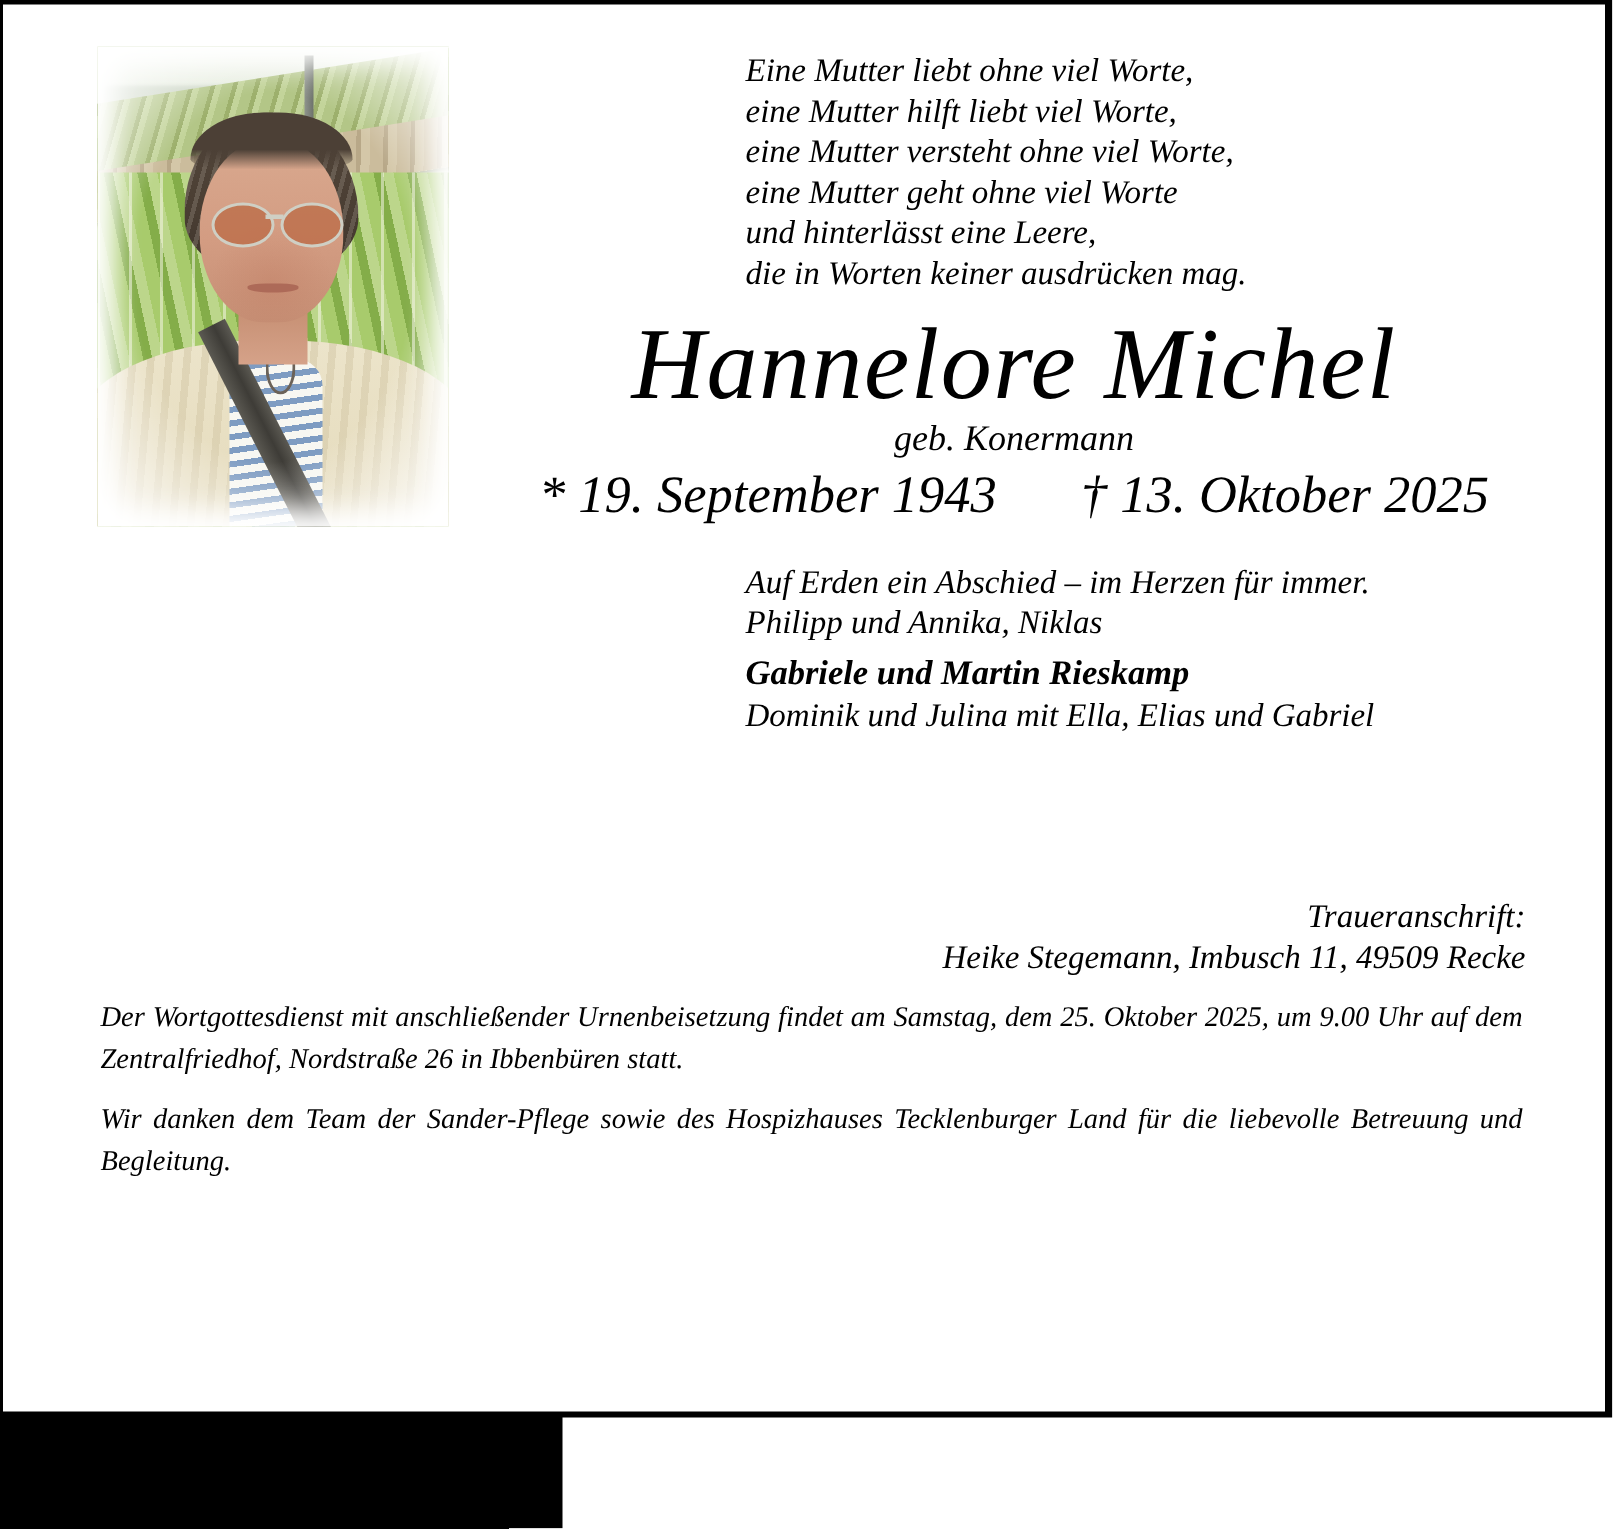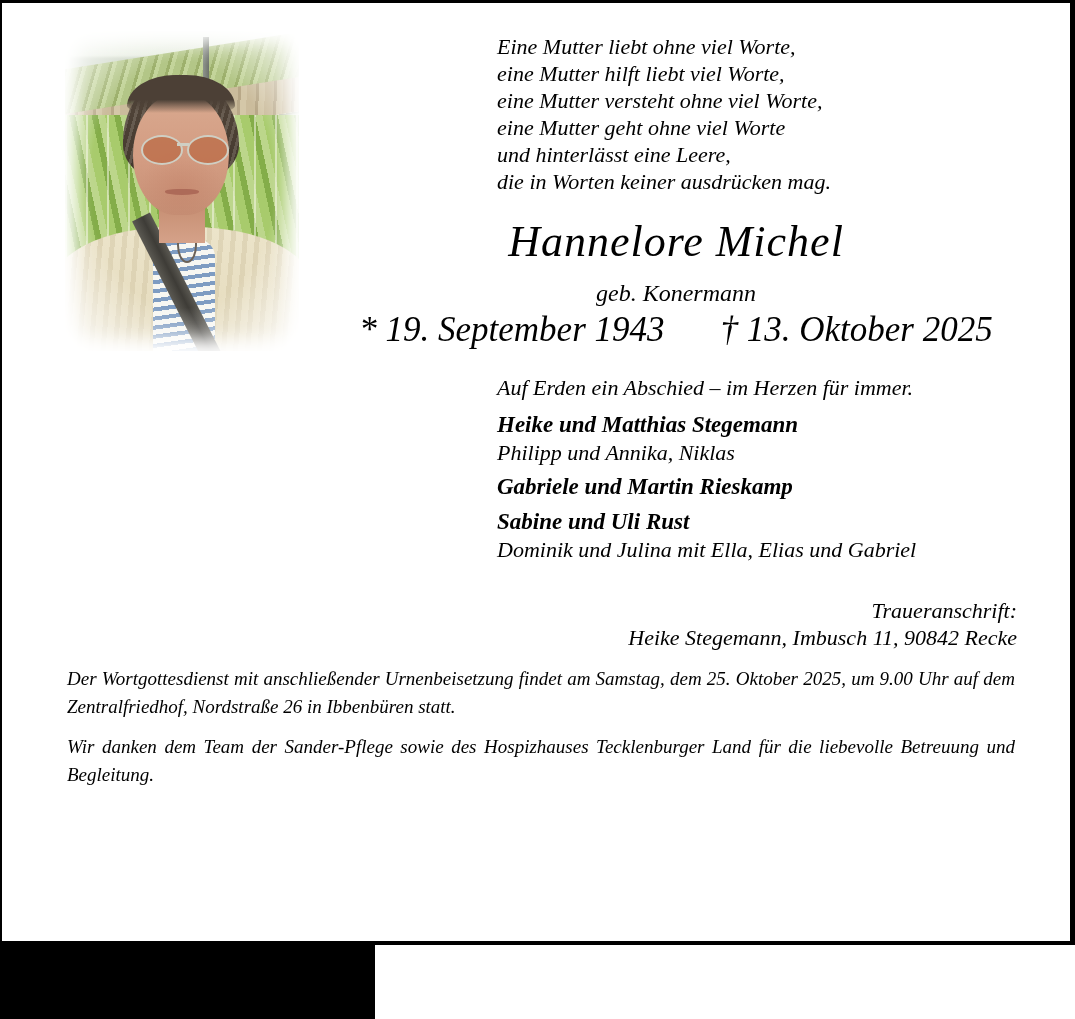--- a/index.html
+++ b/index.html
@@ -122,7 +122,7 @@
   .name-block{
     position:absolute;left:335px;top:206px;width:678px;text-align:center;
   }
-  .deceased-name{font-size:44px;line-height:66px;letter-spacing:1px;}
+  .deceased-name{font-size:68px;line-height:66px;letter-spacing:1px;}
   .maiden-name{font-size:24px;line-height:28px;margin-top:4px;text-align:center;}
   .dates{font-size:35px;line-height:30px;margin-top:8px;}
   .dates .death{margin-left:56px;}

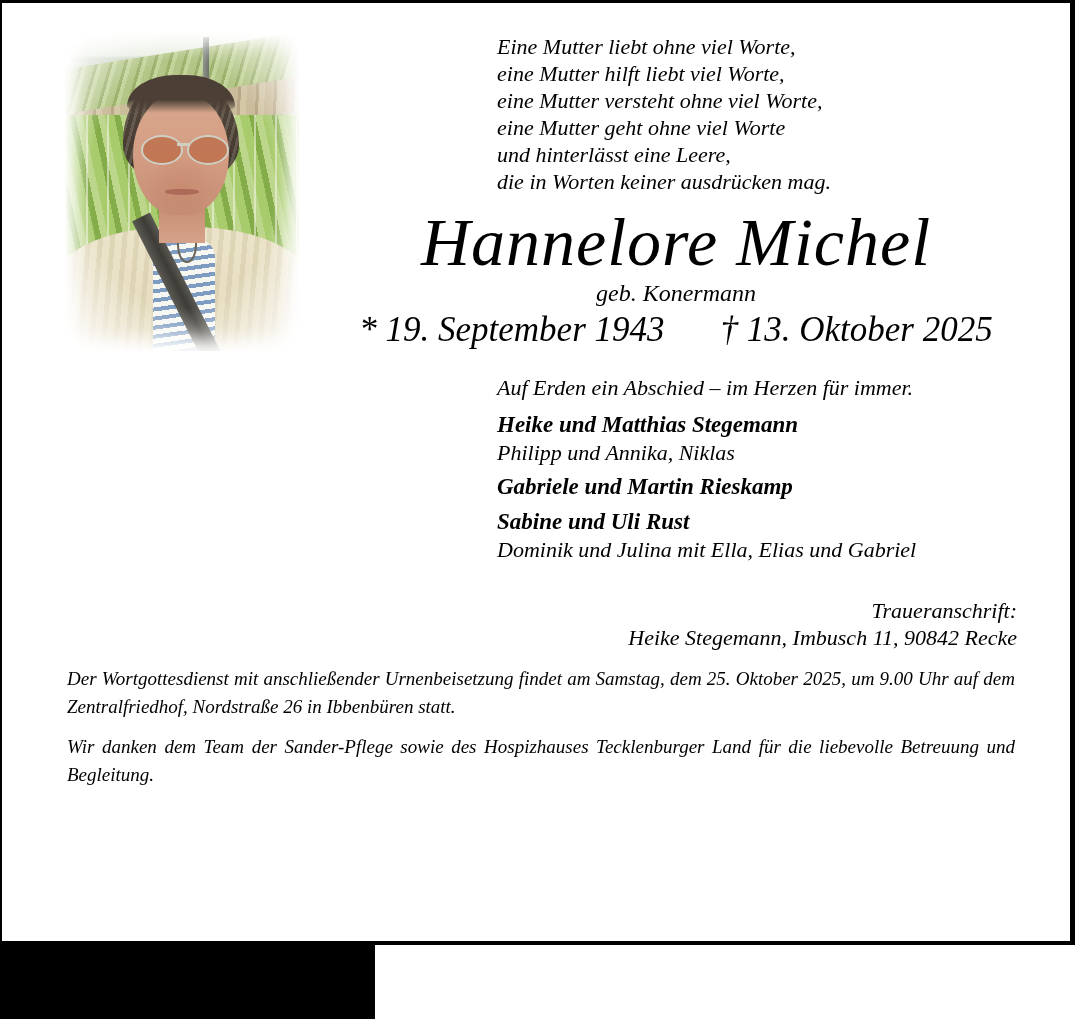--- a/index.html
+++ b/index.html
@@ -198,7 +198,6 @@
 
     <div class="family">
       <div class="farewell">Auf Erden ein Abschied – im Herzen für immer.</div>
-      <div class="mourner bold first">Heike und Matthias Stegemann</div>
       <div class="mourner">Philipp und Annika, Niklas</div>
       <div class="mourner bold">Gabriele und Martin Rieskamp</div>
       <div class="mourner bold">Sabine und Uli Rust</div>

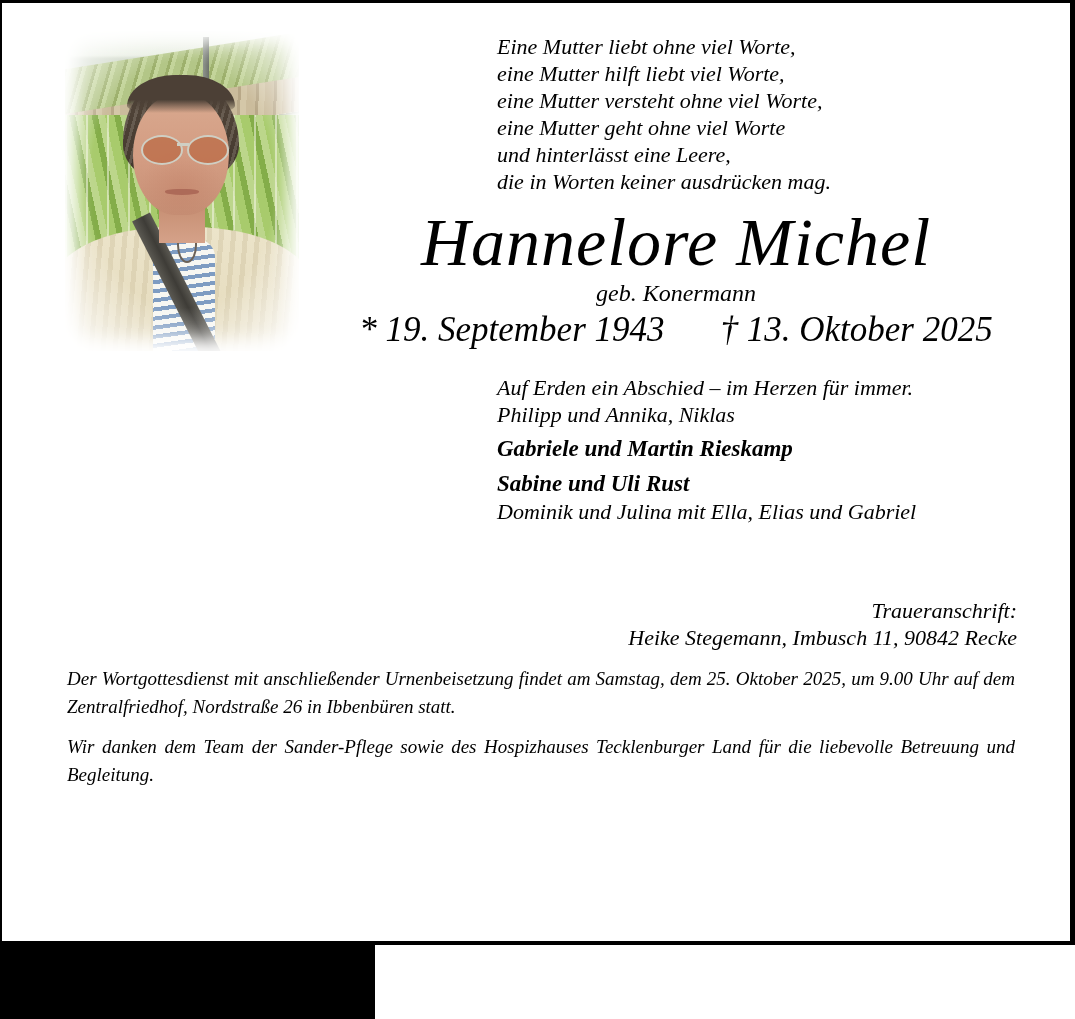--- a/index.html
+++ b/index.html
@@ -200,7 +200,6 @@
       <div class="farewell">Auf Erden ein Abschied – im Herzen für immer.</div>
       <div class="mourner">Philipp und Annika, Niklas</div>
       <div class="mourner bold">Gabriele und Martin Rieskamp</div>
-      <div class="mourner bold">Sabine und Uli Rust</div>
       <div class="mourner">Dominik und Julina mit Ella, Elias und Gabriel</div>
     </div>
 

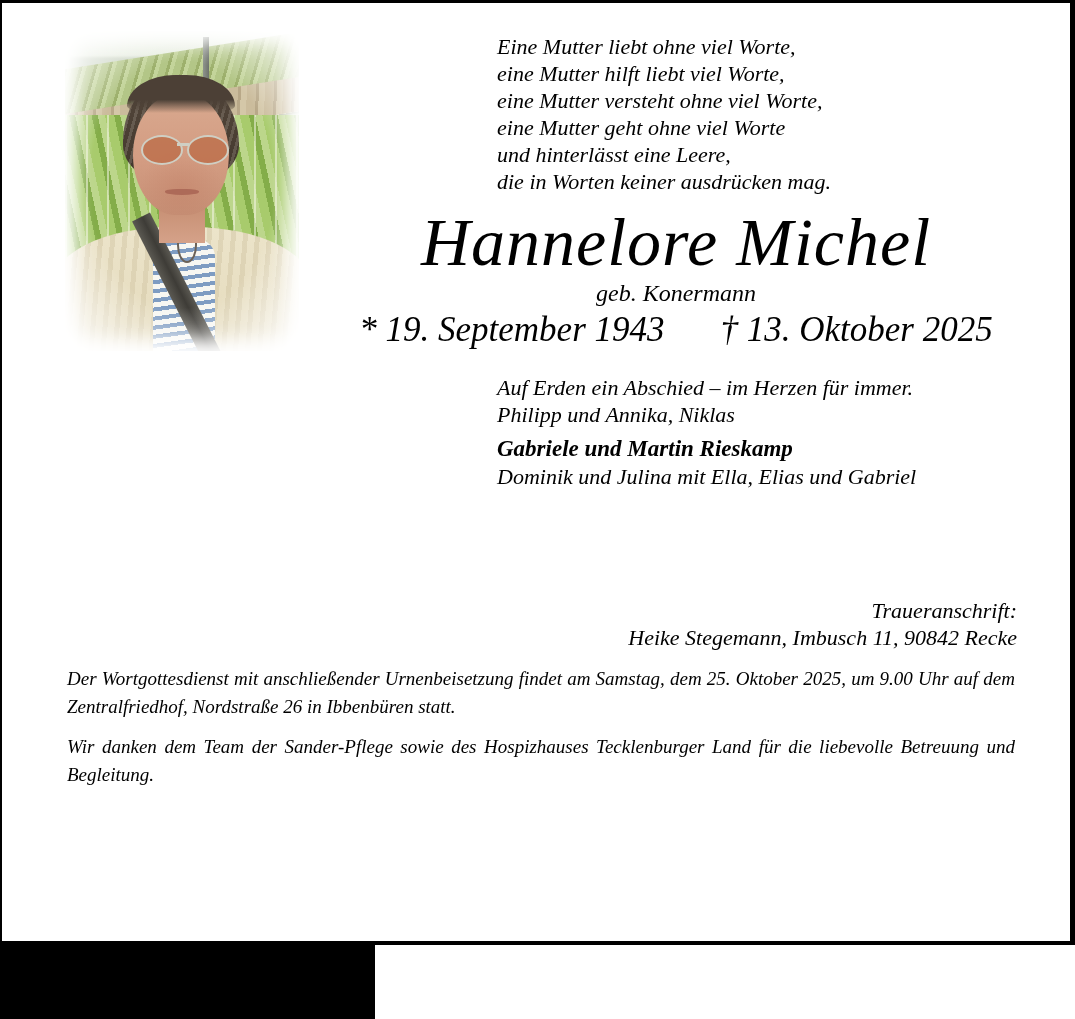--- a/index.html
+++ b/index.html
@@ -205,7 +205,7 @@
 
     <div class="address">
       <div>Traueranschrift:</div>
-      <div>Heike Stegemann, Imbusch 11, 90842 Recke</div>
+      <div>Heike Stegemann, Imbusch 11, 49509 Recke</div>
     </div>
 
     <div class="paragraphs">

